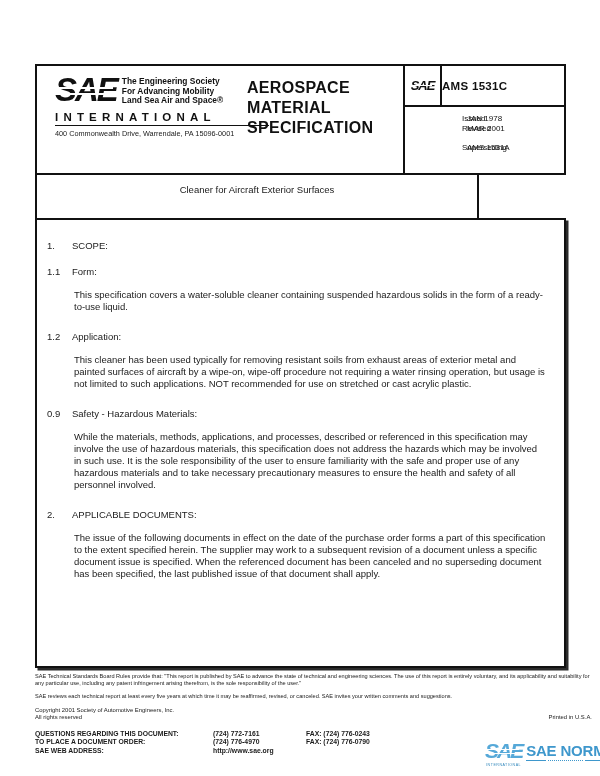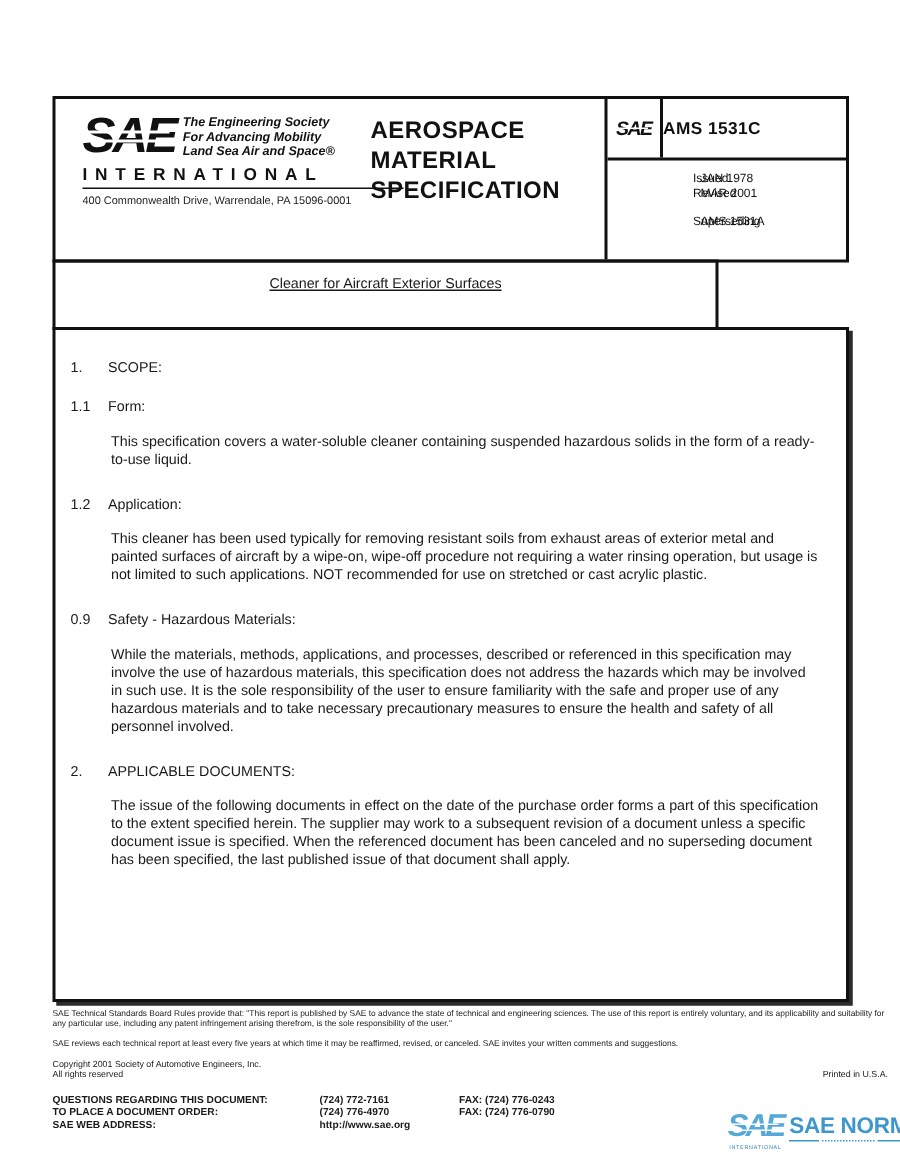--- a/index.html
+++ b/index.html
@@ -26,7 +26,7 @@
   }
   .sae-main::before { top:13px; }
   .sae-main::after  { top:19px; }
-  .tagline { margin-left:5px; padding-top:3px; font-size:8.4px; font-style:italic; font-weight:bold; line-height:9.6px; white-space:nowrap; }
+  .tagline { margin-left:5px; padding-top:3px; font-size:8.4px; font-weight:bold; line-height:9.6px; white-space:nowrap; }
   .intl-row {
     position:absolute; left:18px; top:45px; width:214px;
     font-weight:bold; font-size:11.5px; letter-spacing:5.2px;

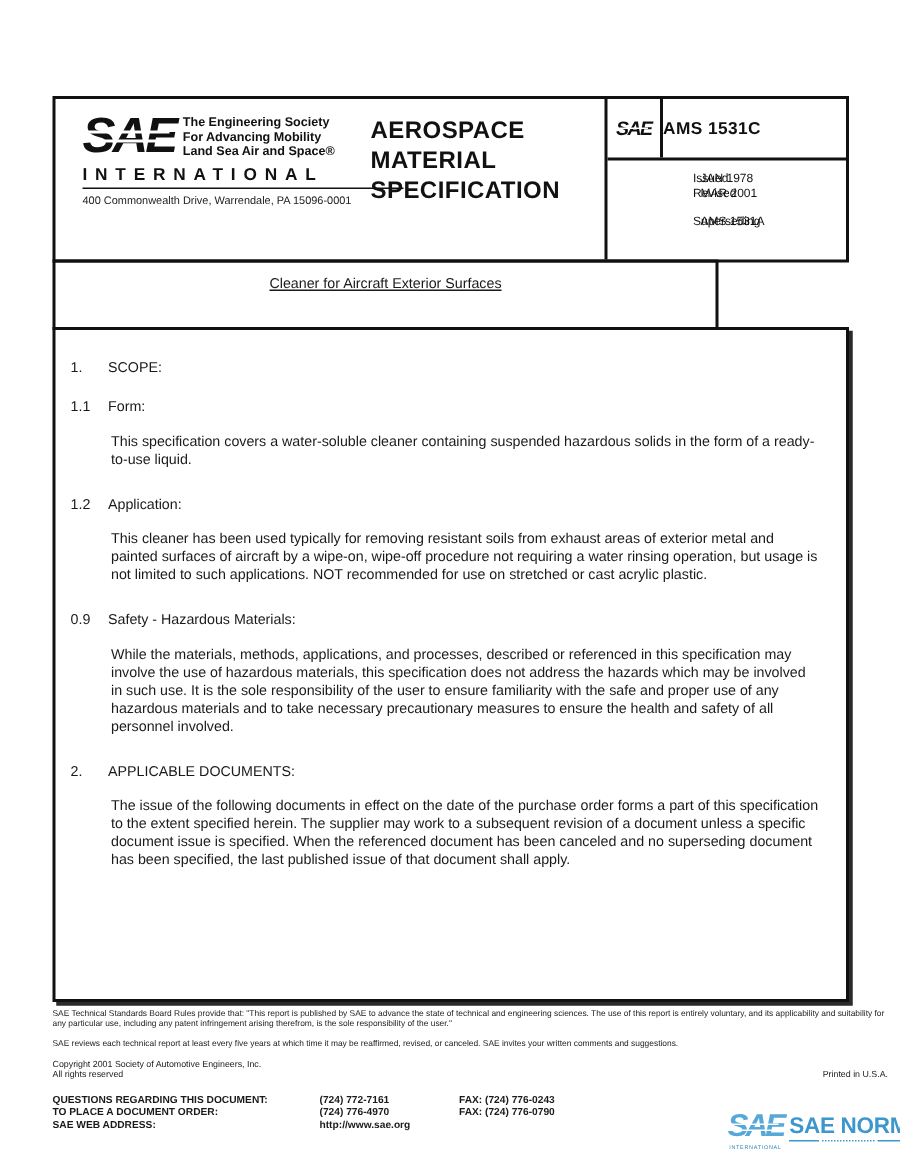--- a/index.html
+++ b/index.html
@@ -55,7 +55,7 @@
   .title-bar {
     position:absolute; left:35px; top:173px; width:444px; height:47px;
     border:2.2px solid #111; text-align:center; padding-top:8px;
-    font-size:9.5px; line-height:13px; color:#1a1a1a;text-decoration:underline;
+    font-size:9.5px; line-height:13px; color:#1a1a1a;
   }
 
   

